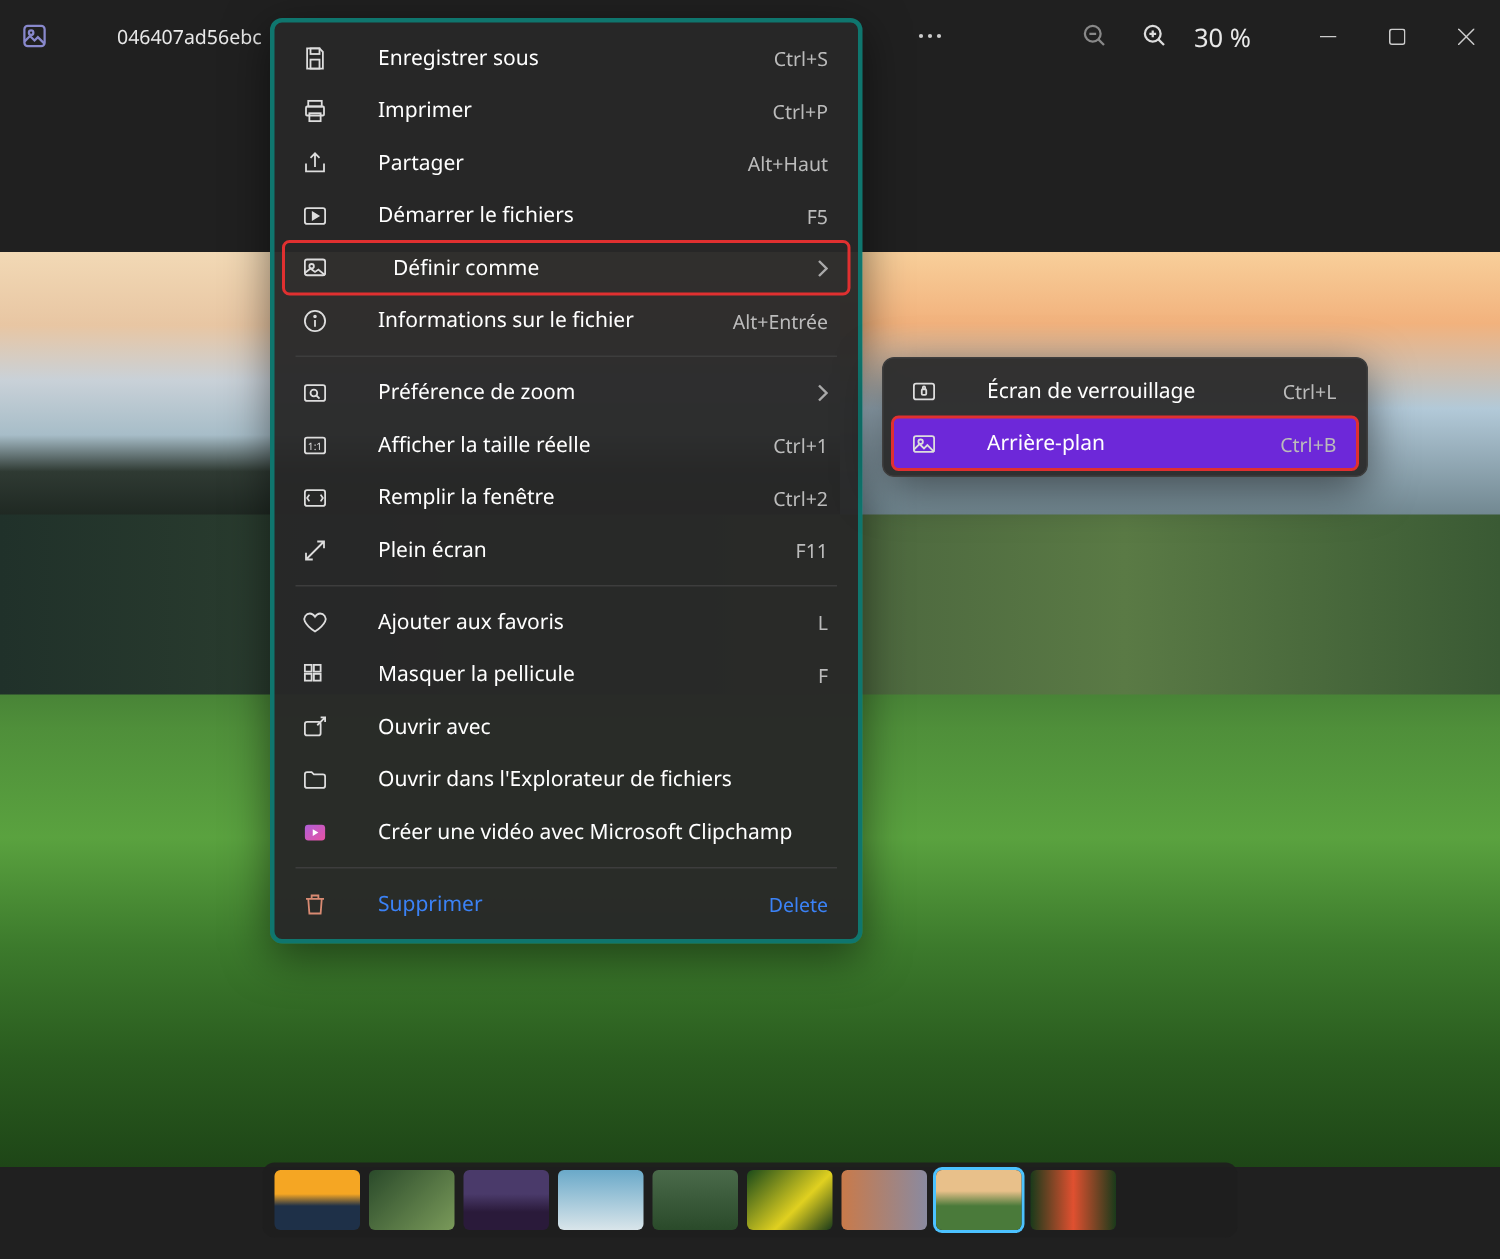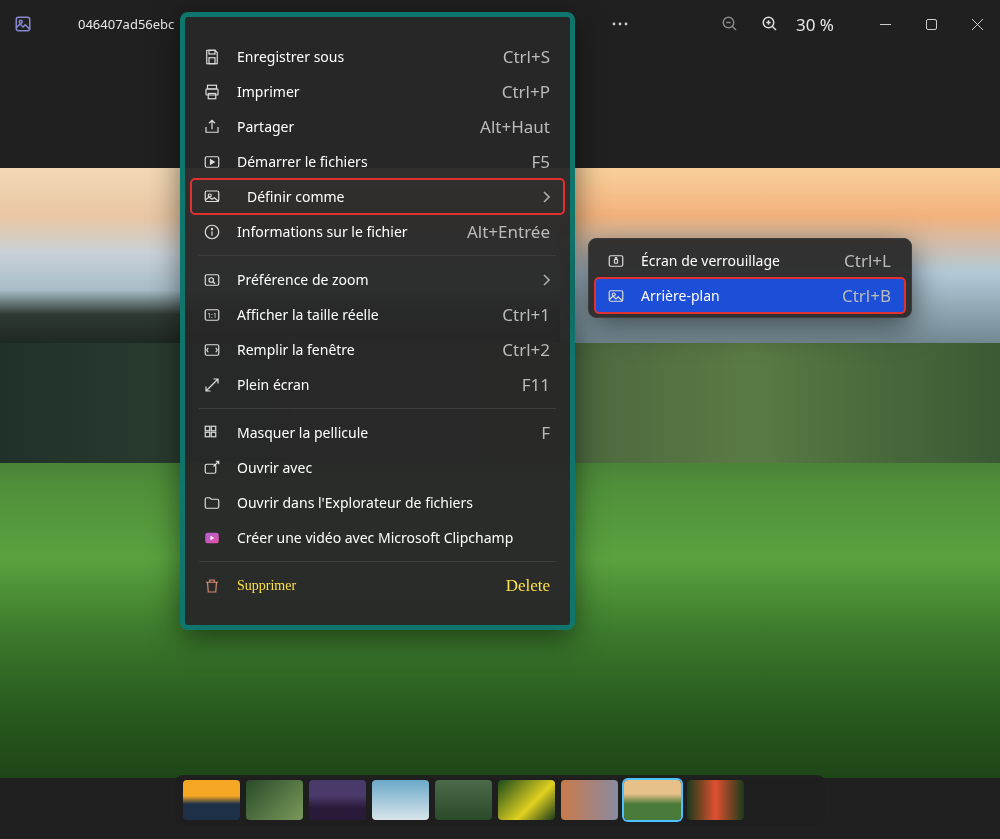--- a/index.html
+++ b/index.html
@@ -28,7 +28,7 @@
   background: linear-gradient(to right, #20312a 0%, #2d4030 25%, #47603c 50%, #5a7a45 75%, #3a5a34 100%);
 }
 
-.ctx-menu { position:absolute; top:12px; left:180px; width:395px; background: rgba(40,40,40,0.96); border:5px solid #0f766e; border-radius:8px; padding:22px 4px; box-shadow: 0 8px 30px rgba(0,0,0,0.5); z-index:5; }
+.ctx-menu { position:absolute; top:12px; left:180px; width:395px; background: rgba(40,40,40,0.96); border:3px solid #0f766e; border-radius:8px; padding:6px 4px; box-shadow: 0 8px 30px rgba(0,0,0,0.5); z-index:5; }
 .ctx-item { display:flex; align-items:center; height:35px; padding:0 14px 0 10px; color:#fff; font-size:14px; border-radius:4px; margin: 0 2px; position:relative; }
 .ctx-item .ico { width:22px; height:22px; margin-right:14px; display:flex; align-items:center; justify-content:center; color:#ddd; flex-shrink:0; }
 .ctx-item .label { flex:1; }

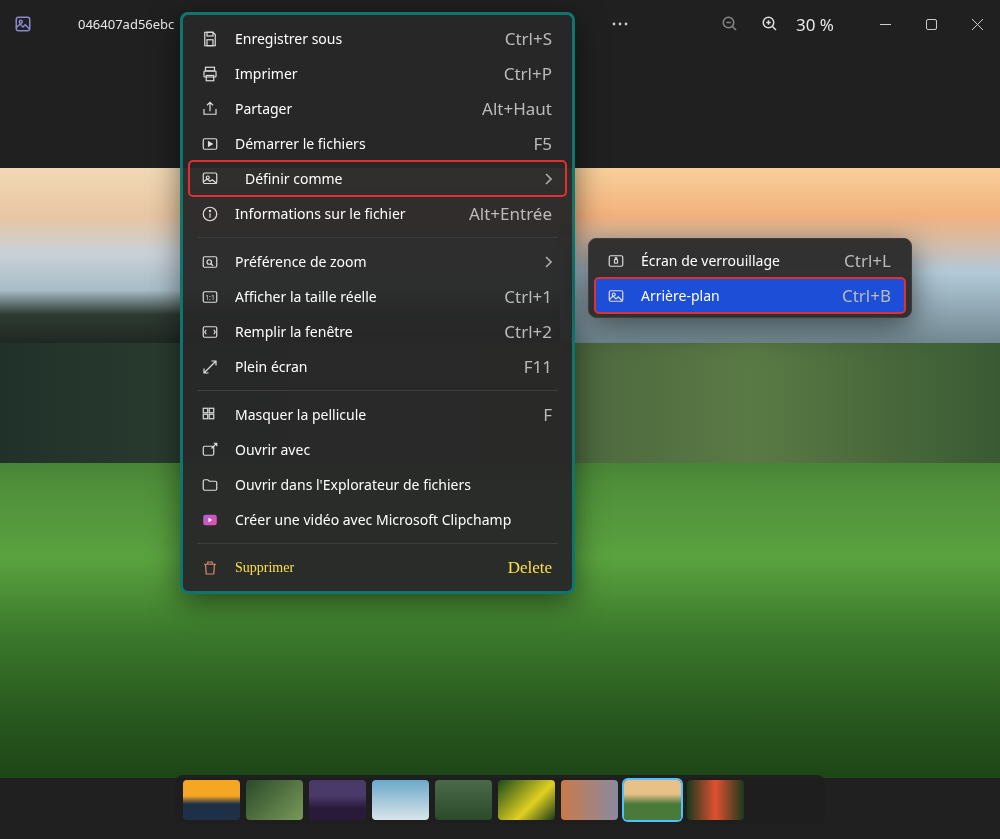--- a/index.html
+++ b/index.html
@@ -32,7 +32,7 @@
 .ctx-item { display:flex; align-items:center; height:35px; padding:0 14px 0 10px; color:#fff; font-size:14px; border-radius:4px; margin: 0 2px; position:relative; }
 .ctx-item .ico { width:22px; height:22px; margin-right:14px; display:flex; align-items:center; justify-content:center; color:#ddd; flex-shrink:0; }
 .ctx-item .label { flex:1; }
-.ctx-item .shortcut { font-size:17px; color:#bbb; }
+.ctx-item .shortcut { font-size:13px; color:#bbb; }
 .ctx-item .chev { color:#aaa; }
 .ctx-item.highlighted { outline: 2.5px solid #e03030; outline-offset:-1px;gap:10px; }
 .ctx-item.delete .label, .ctx-item.delete .shortcut { color:#fde047;font-family:Liberation Serif, serif; }

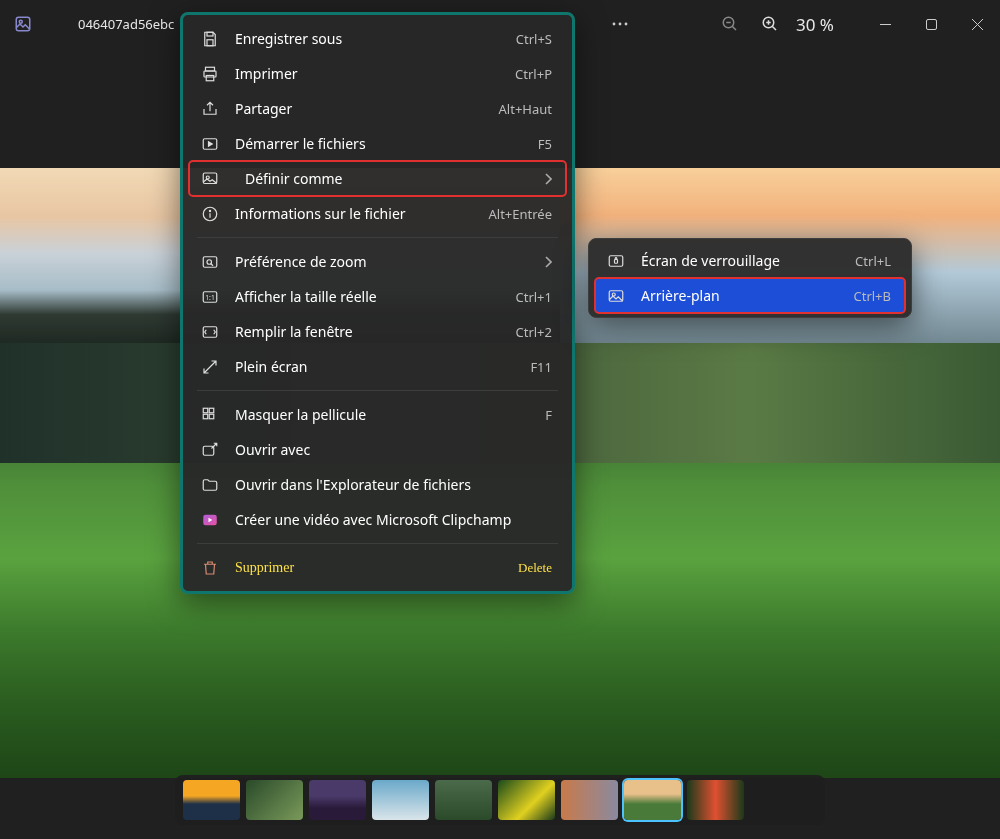--- a/index.html
+++ b/index.html
@@ -30,7 +30,7 @@
 
 .ctx-menu { position:absolute; top:12px; left:180px; width:395px; background: rgba(40,40,40,0.96); border:3px solid #0f766e; border-radius:8px; padding:6px 4px; box-shadow: 0 8px 30px rgba(0,0,0,0.5); z-index:5; }
 .ctx-item { display:flex; align-items:center; height:35px; padding:0 14px 0 10px; color:#fff; font-size:14px; border-radius:4px; margin: 0 2px; position:relative; }
-.ctx-item .ico { width:22px; height:22px; margin-right:14px; display:flex; align-items:center; justify-content:center; color:#ddd; flex-shrink:0; }
+.ctx-item .ico { width:22px; height:22px; margin-right:31px; display:flex; align-items:center; justify-content:center; color:#ddd; flex-shrink:0; }
 .ctx-item .label { flex:1; }
 .ctx-item .shortcut { font-size:13px; color:#bbb; }
 .ctx-item .chev { color:#aaa; }

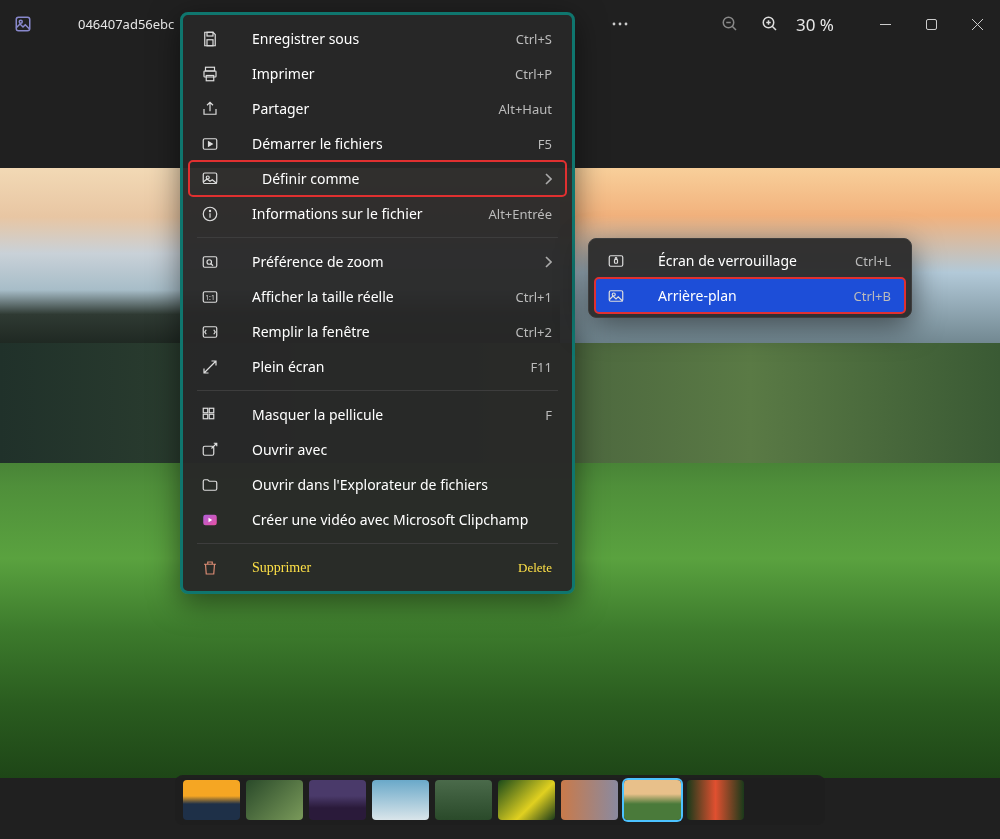--- a/index.html
+++ b/index.html
@@ -40,7 +40,7 @@
 .ctx-sep { height:1px; background:#3d3d3d; margin:6px 10px; }
 
 .submenu { position:absolute; top:238px; left:588px; width:324px; background: rgba(44,44,44,0.97); border:1px solid #3e3e3e; border-radius:8px; padding:4px; box-shadow: 0 8px 30px rgba(0,0,0,0.55); z-index:6; }
-.submenu .ctx-item.highlighted2 { background:#1d4ed8; outline: 2.5px solid #e03030; outline-offset:-1px; }
+.submenu .ctx-item.highlighted2 { background:#6d28d9; outline: 2.5px solid #e03030; outline-offset:-1px; }
 
 .filmstrip { position:absolute; left:175px; right:175px; bottom:14px; height:50px; background: rgba(30,30,30,0.92); border-radius:8px; display:flex; align-items:center; padding:0 8px; gap:6px; z-index:3; }
 .thumb { width:57px; height:40px; border-radius:4px; flex-shrink:0; }

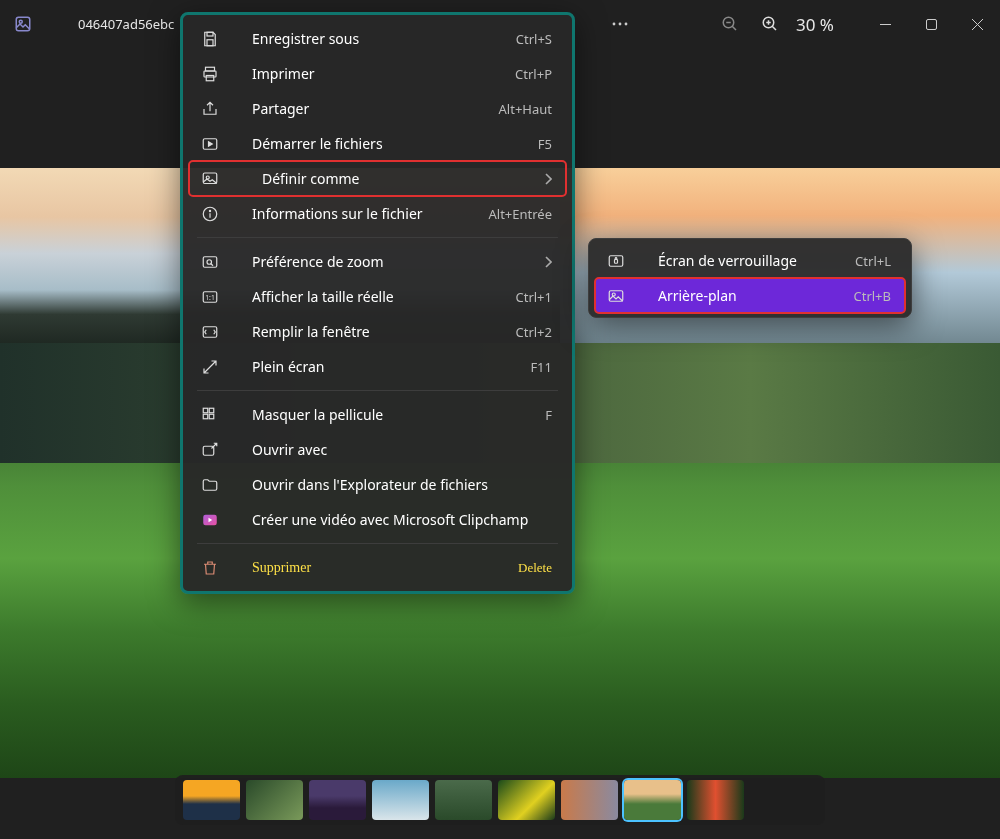--- a/index.html
+++ b/index.html
@@ -226,6 +226,15 @@
   <div class="ctx-item">
     <span class="ico">
         <svg width="18" height="18" viewBox="0 0 24 24" fill="none" stroke="currentColor" stroke-width="1.6">
+          <path d="M12 20s-7-4.5-9-9c-1.5-3.5 1-7 4.5-7 2 0 3.5 1.5 4.5 3 1-1.5 2.5-3 4.5-3 3.5 0 6 3.5 4.5 7-2 4.5-9 9-9 9z"></path>
+        </svg>
+      </span>
+    <span class="label">Ajouter aux favoris</span>
+    <span class="shortcut">L</span>
+  </div>
+  <div class="ctx-item">
+    <span class="ico">
+        <svg width="18" height="18" viewBox="0 0 24 24" fill="none" stroke="currentColor" stroke-width="1.6">
           <rect x="3" y="3" width="6" height="6"></rect>
           <rect x="11" y="3" width="6" height="6"></rect>
           <rect x="3" y="11" width="6" height="6"></rect>

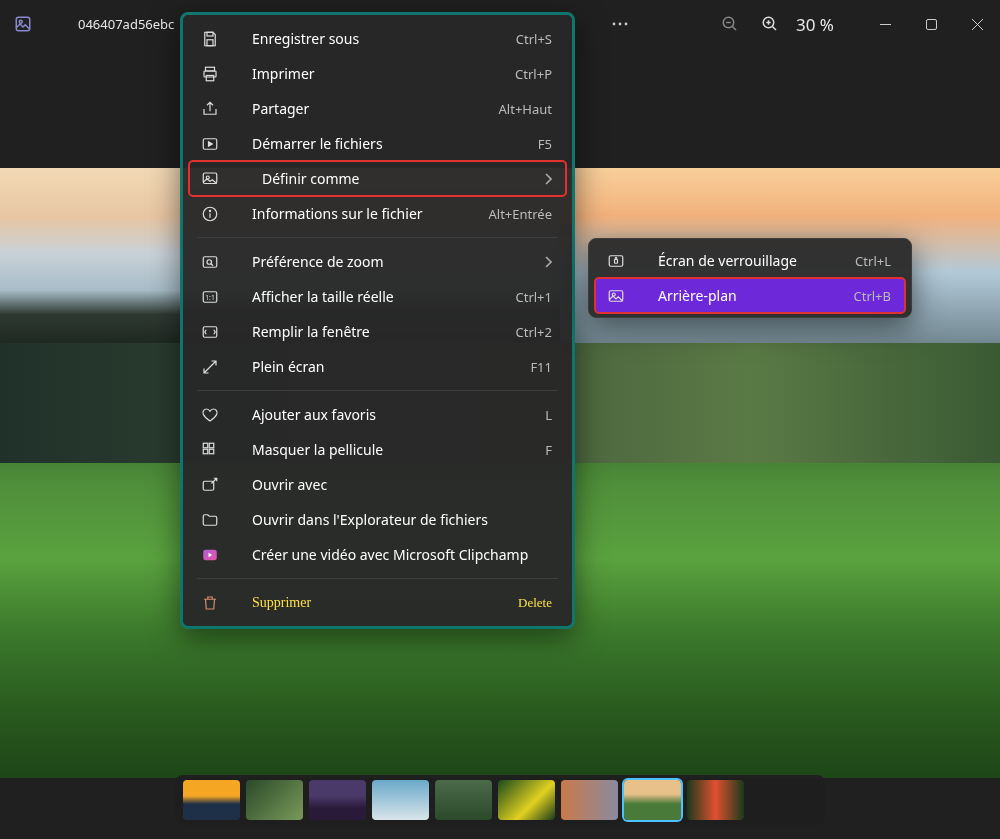--- a/index.html
+++ b/index.html
@@ -35,7 +35,7 @@
 .ctx-item .shortcut { font-size:13px; color:#bbb; }
 .ctx-item .chev { color:#aaa; }
 .ctx-item.highlighted { outline: 2.5px solid #e03030; outline-offset:-1px;gap:10px; }
-.ctx-item.delete .label, .ctx-item.delete .shortcut { color:#fde047;font-family:Liberation Serif, serif; }
+.ctx-item.delete .label, .ctx-item.delete .shortcut { color:#3b82f6; }
 .ctx-item.delete .ico { color:#d88a72; }
 .ctx-sep { height:1px; background:#3d3d3d; margin:6px 10px; }
 

